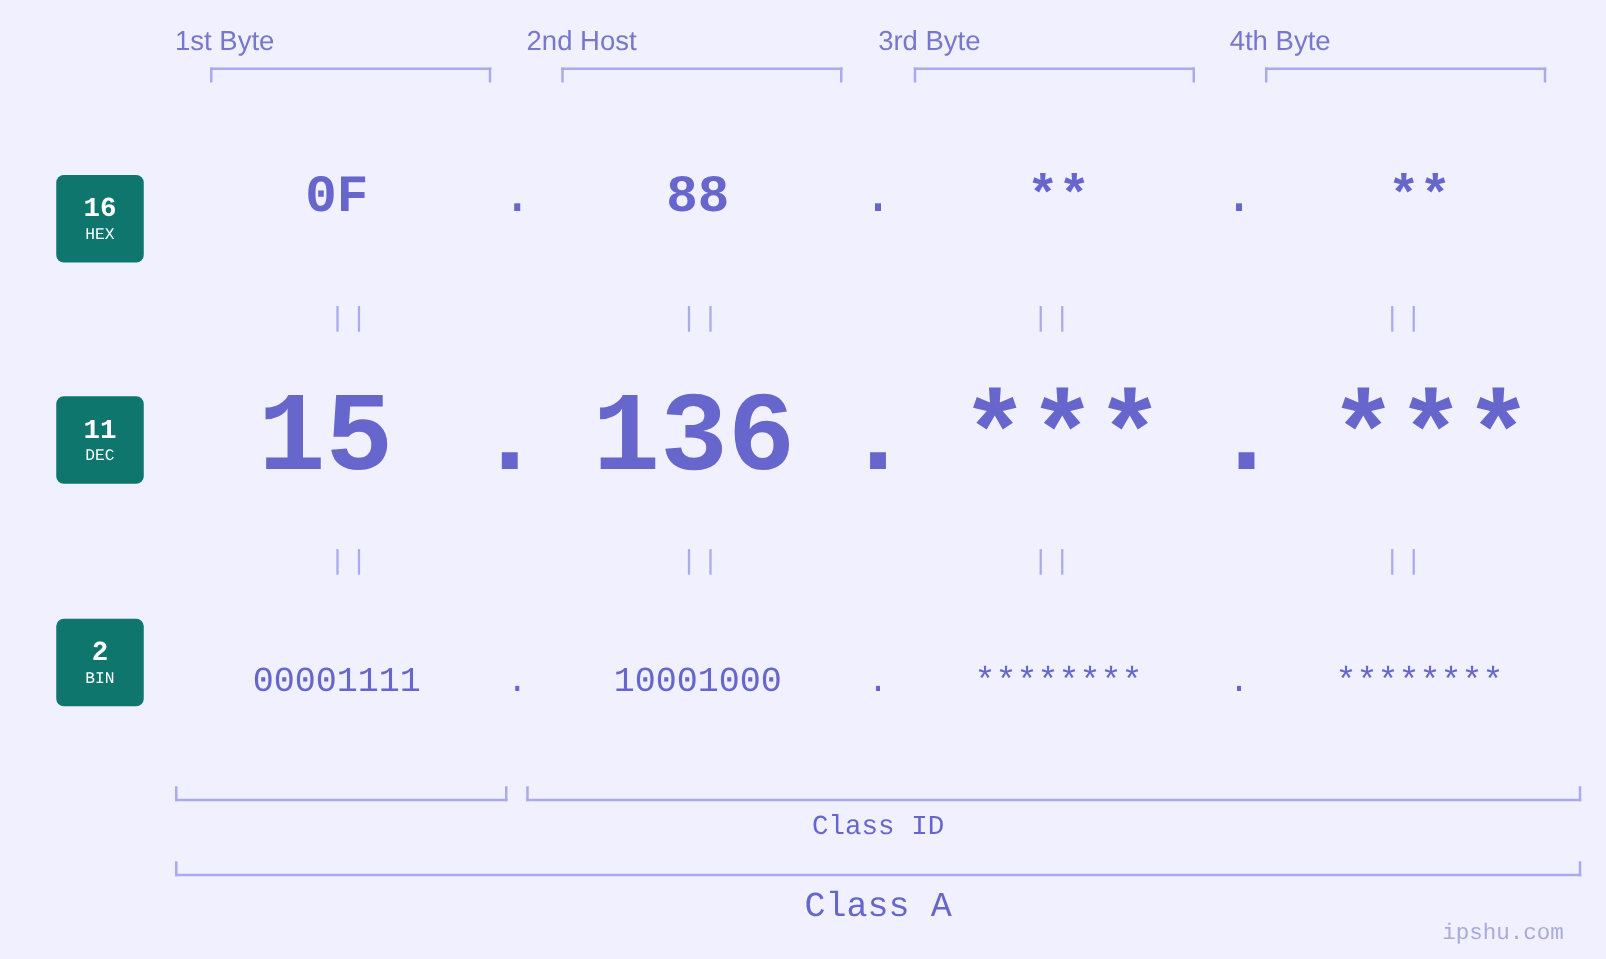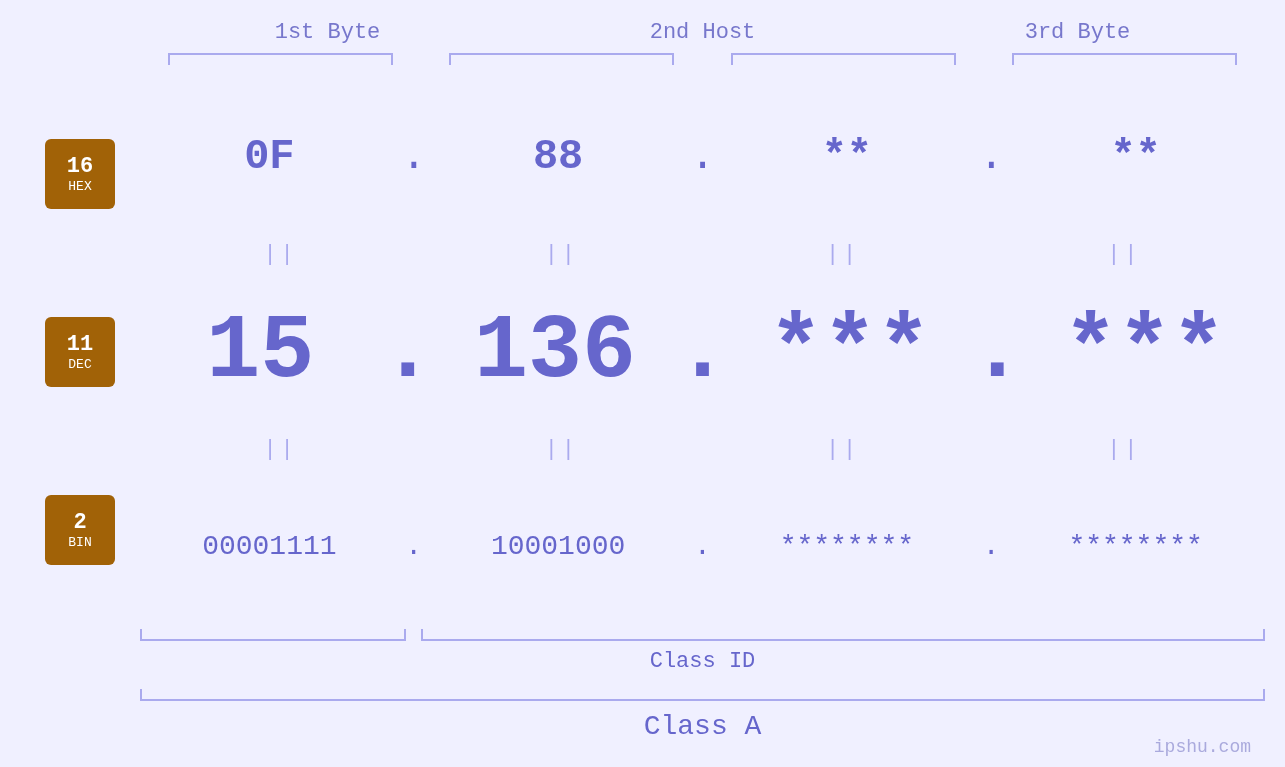--- a/index.html
+++ b/index.html
@@ -32,10 +32,10 @@
 
     .byte-col {
       flex: 1;
-      text-align: center;
+      text-align: left;
       color: #7777cc;
       font-size: 22px;
-      font-family: Liberation Mono, monospace;
+      font-family: Liberation Sans, sans-serif;
     }
 
     

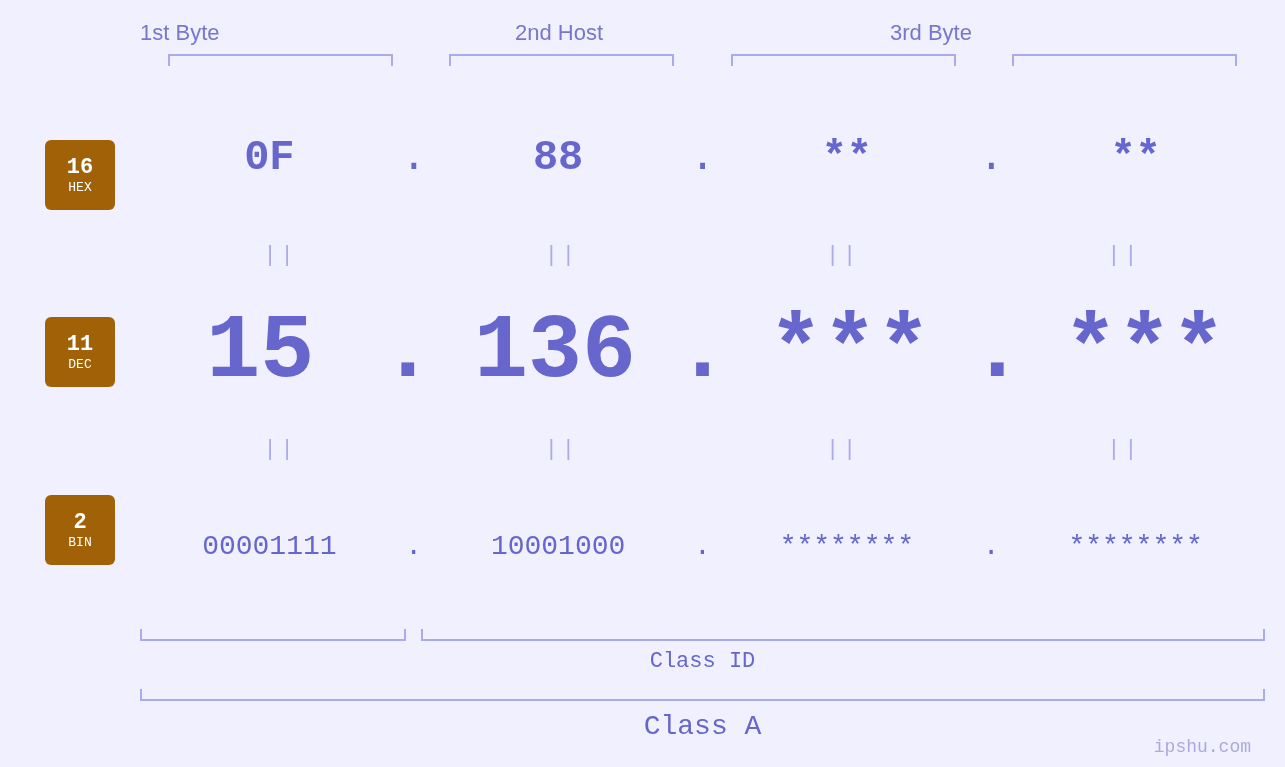--- a/index.html
+++ b/index.html
@@ -262,6 +262,7 @@
     <div class="byte-col">1st Byte</div>
     <div class="byte-col">2nd Host</div>
     <div class="byte-col">3rd Byte</div>
+    <div class="byte-col">4th Byte</div>
   </div>
 
   <div class="brackets-row">

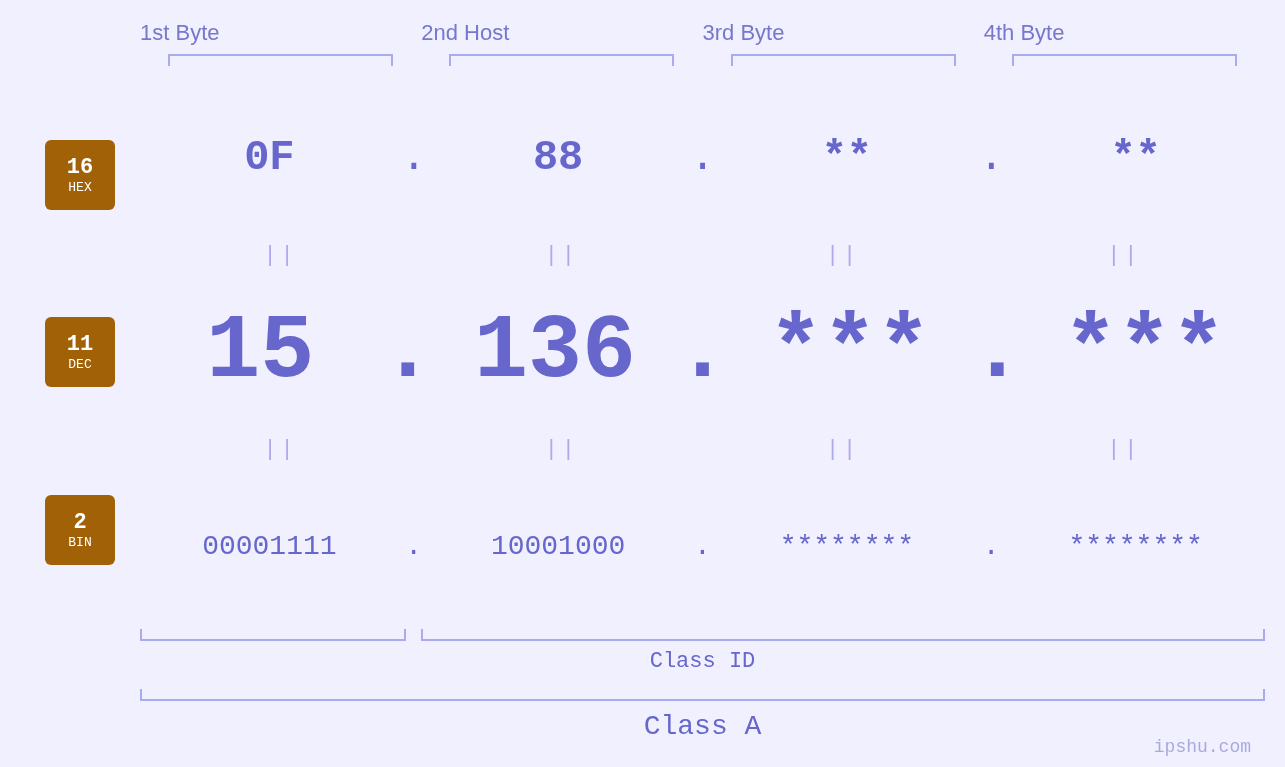--- a/index.html
+++ b/index.html
@@ -81,7 +81,7 @@
     .badge {
       width: 70px;
       height: 70px;
-      background-color: #a16207;
+      background-color: #0f766e;
       border-radius: 6px;
       display: flex;
       flex-direction: column;

